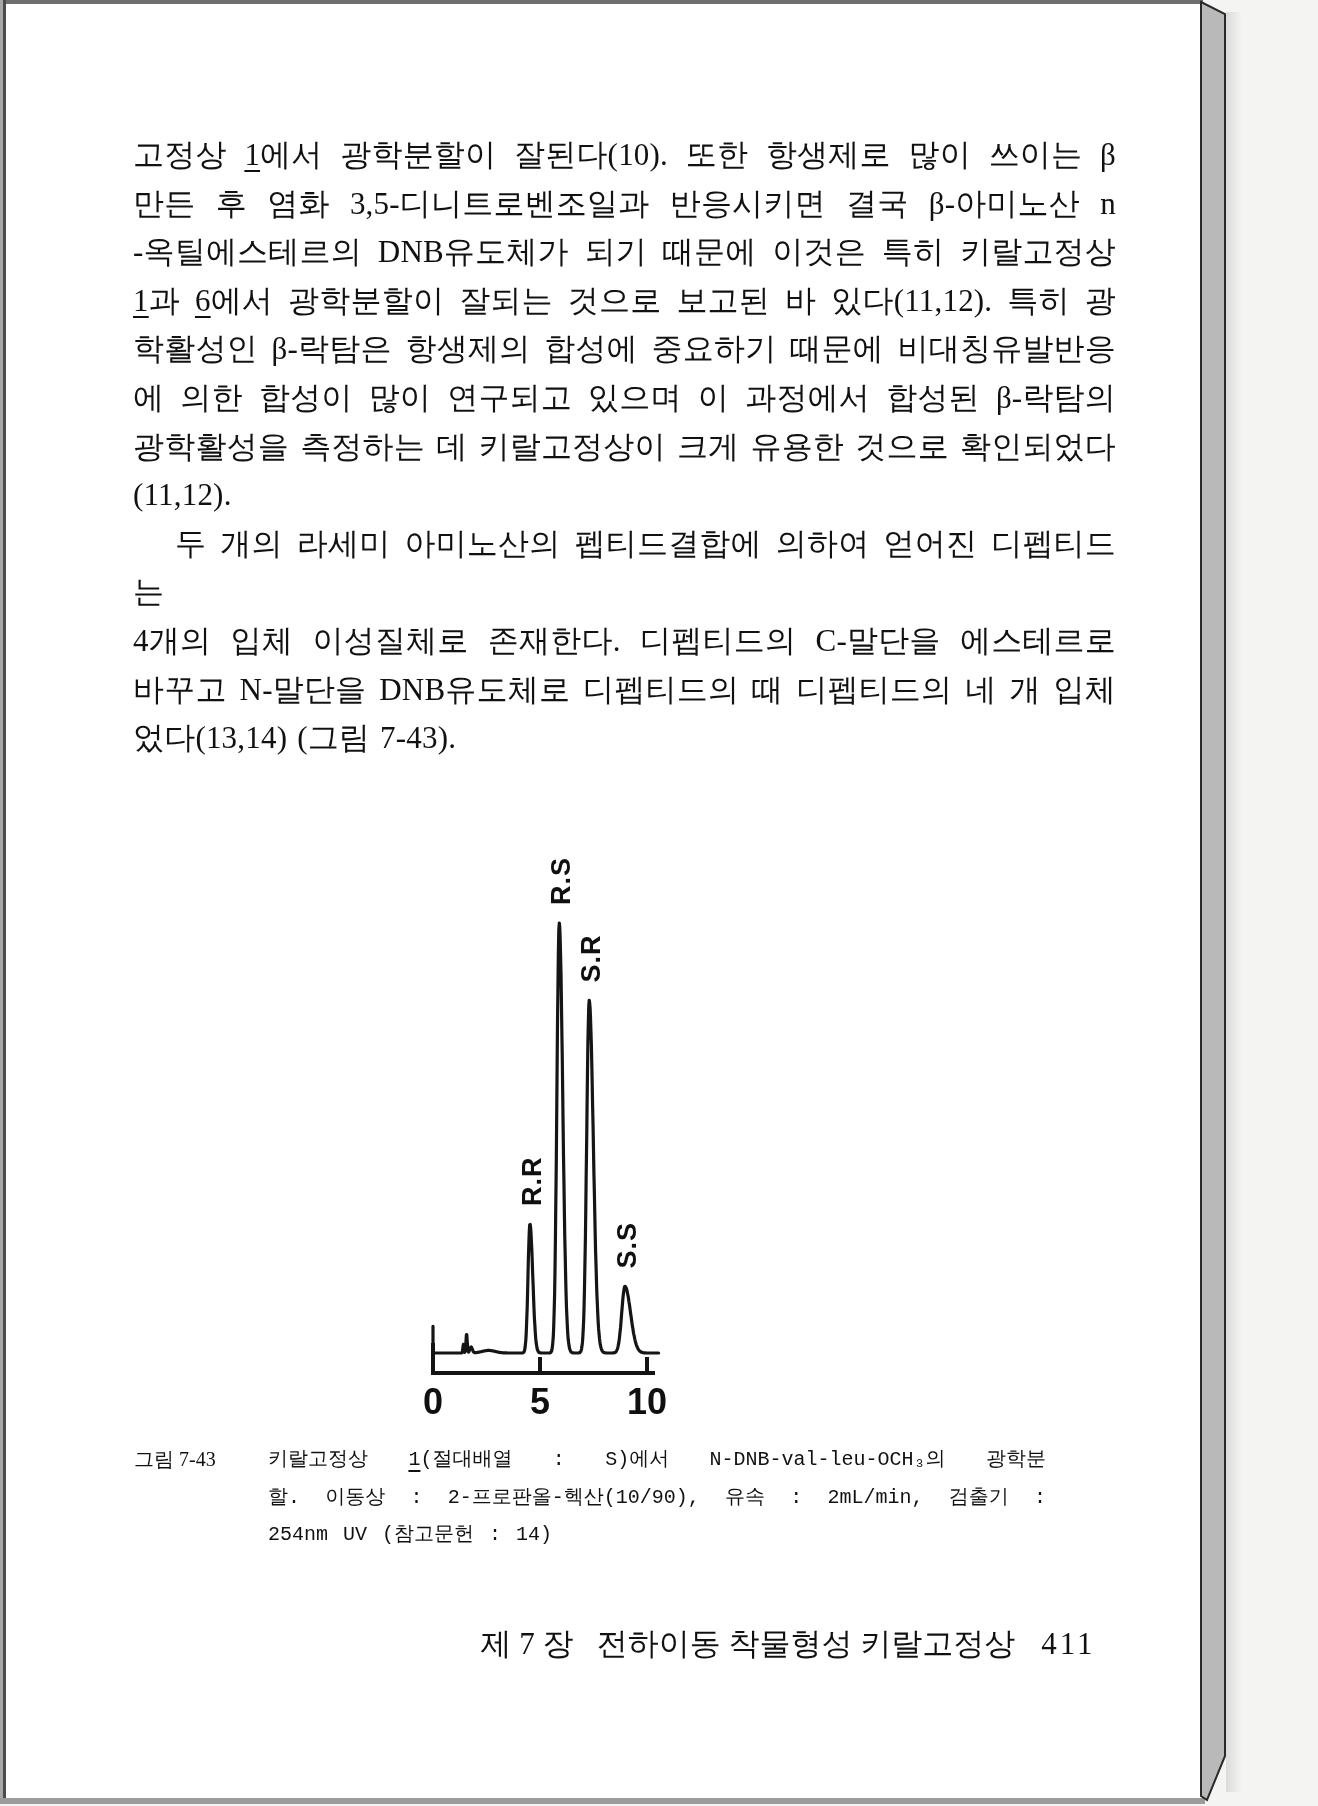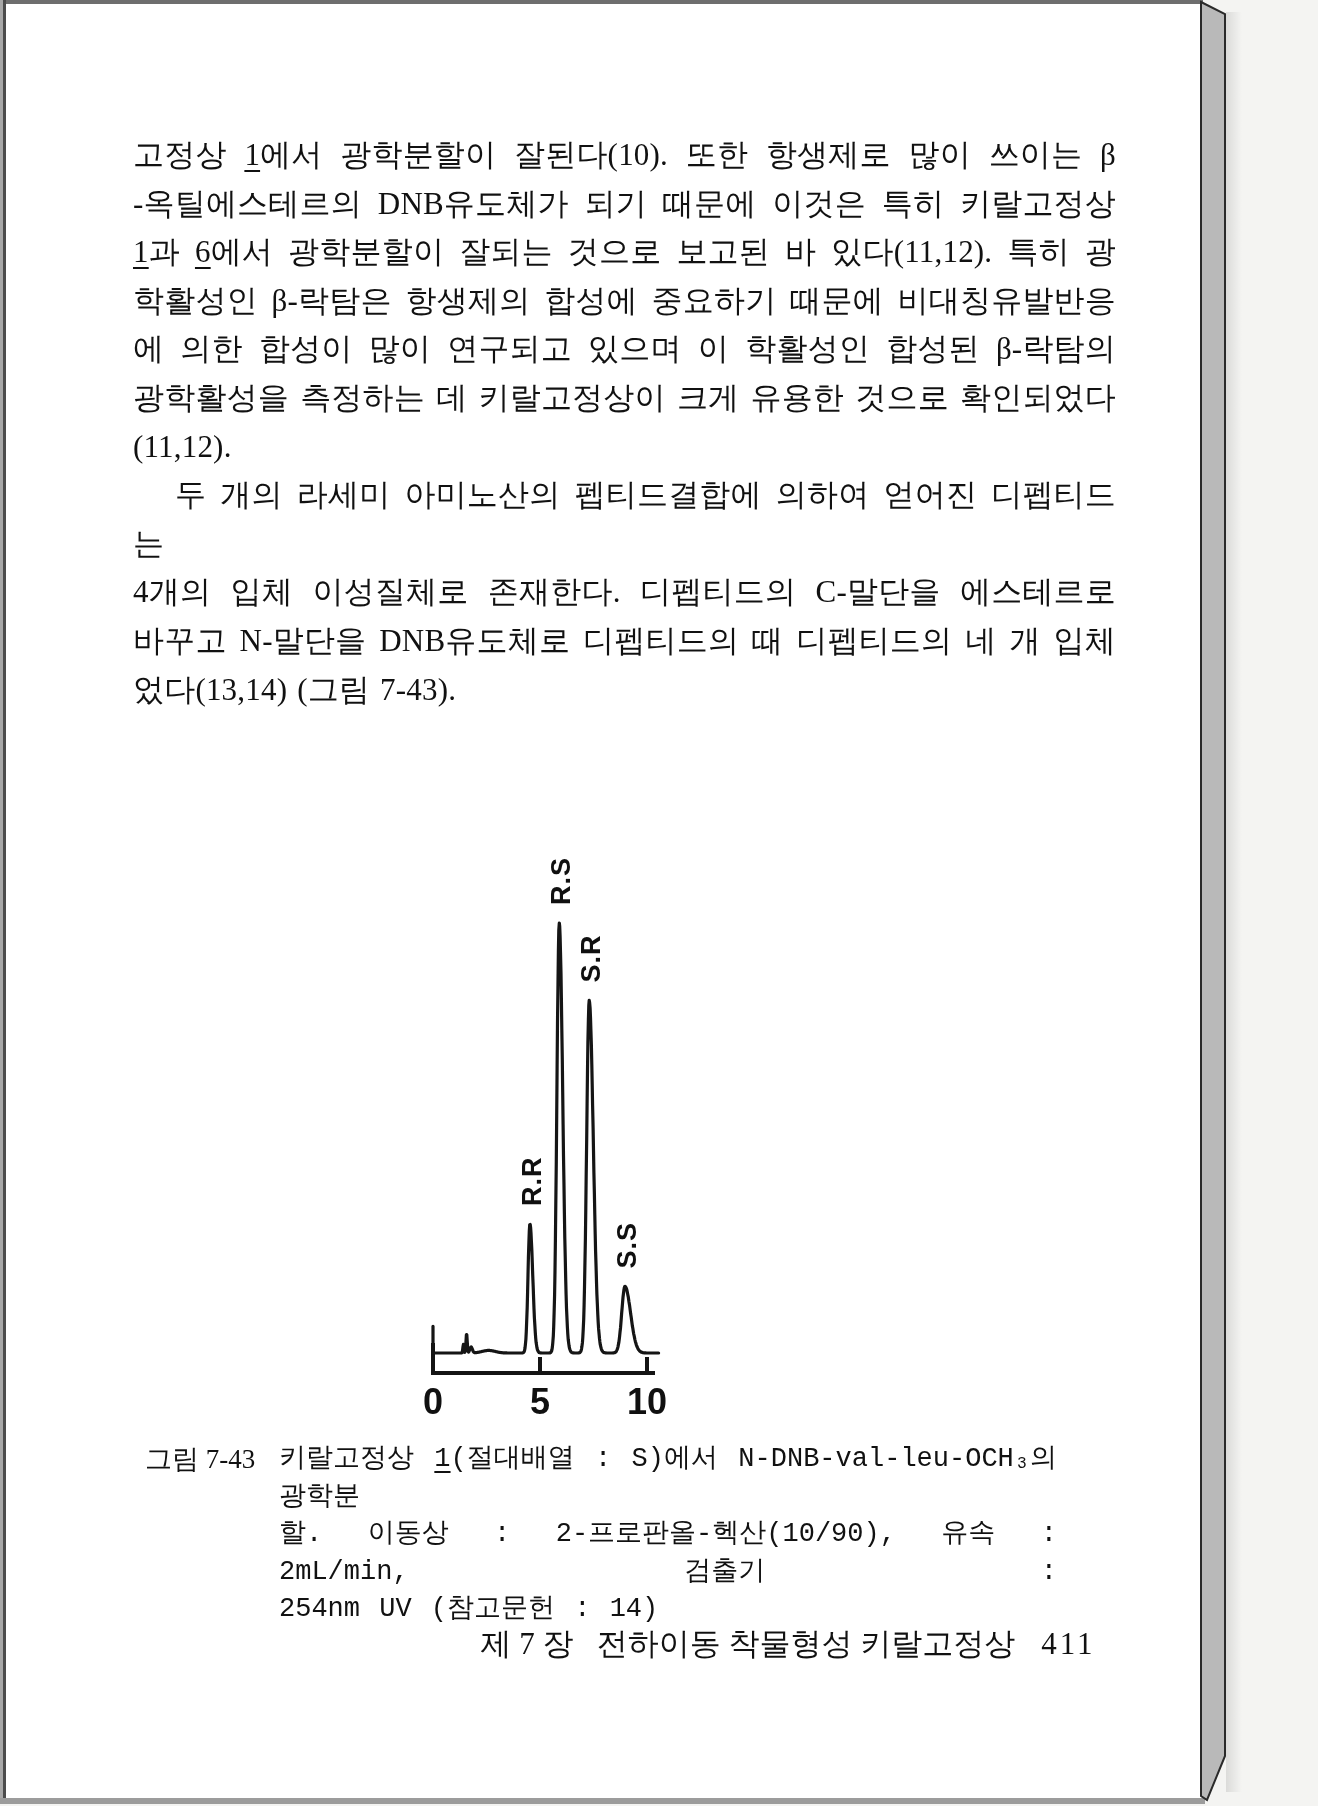--- a/index.html
+++ b/index.html
@@ -56,6 +56,7 @@
 
 <div class="bodytext">
     <div class="tline"><span>고정상 </span><span class="u">1</span><span>에서 광학분할이 잘된다(10). 또한 항생제로 많이 쓰이는 β</span></div>
+    <div class="tline"><span>만든 후 염화 3,5-디니트로벤조일과 반응시키면 결국 β-아미노산 n</span></div>
     <div class="tline"><span>-옥틸에스테르의 DNB유도체가 되기 때문에 이것은 특히 키랄고정상</span></div>
     <div class="tline"><span class="u">1</span><span>과 </span><span class="u">6</span><span>에서 광학분할이 잘되는 것으로 보고된 바 있다(11,12). 특히 광</span></div>
     <div class="tline"><span>학활성인 β-락탐은 항생제의 합성에 중요하기 때문에 비대칭유발반응</span></div>

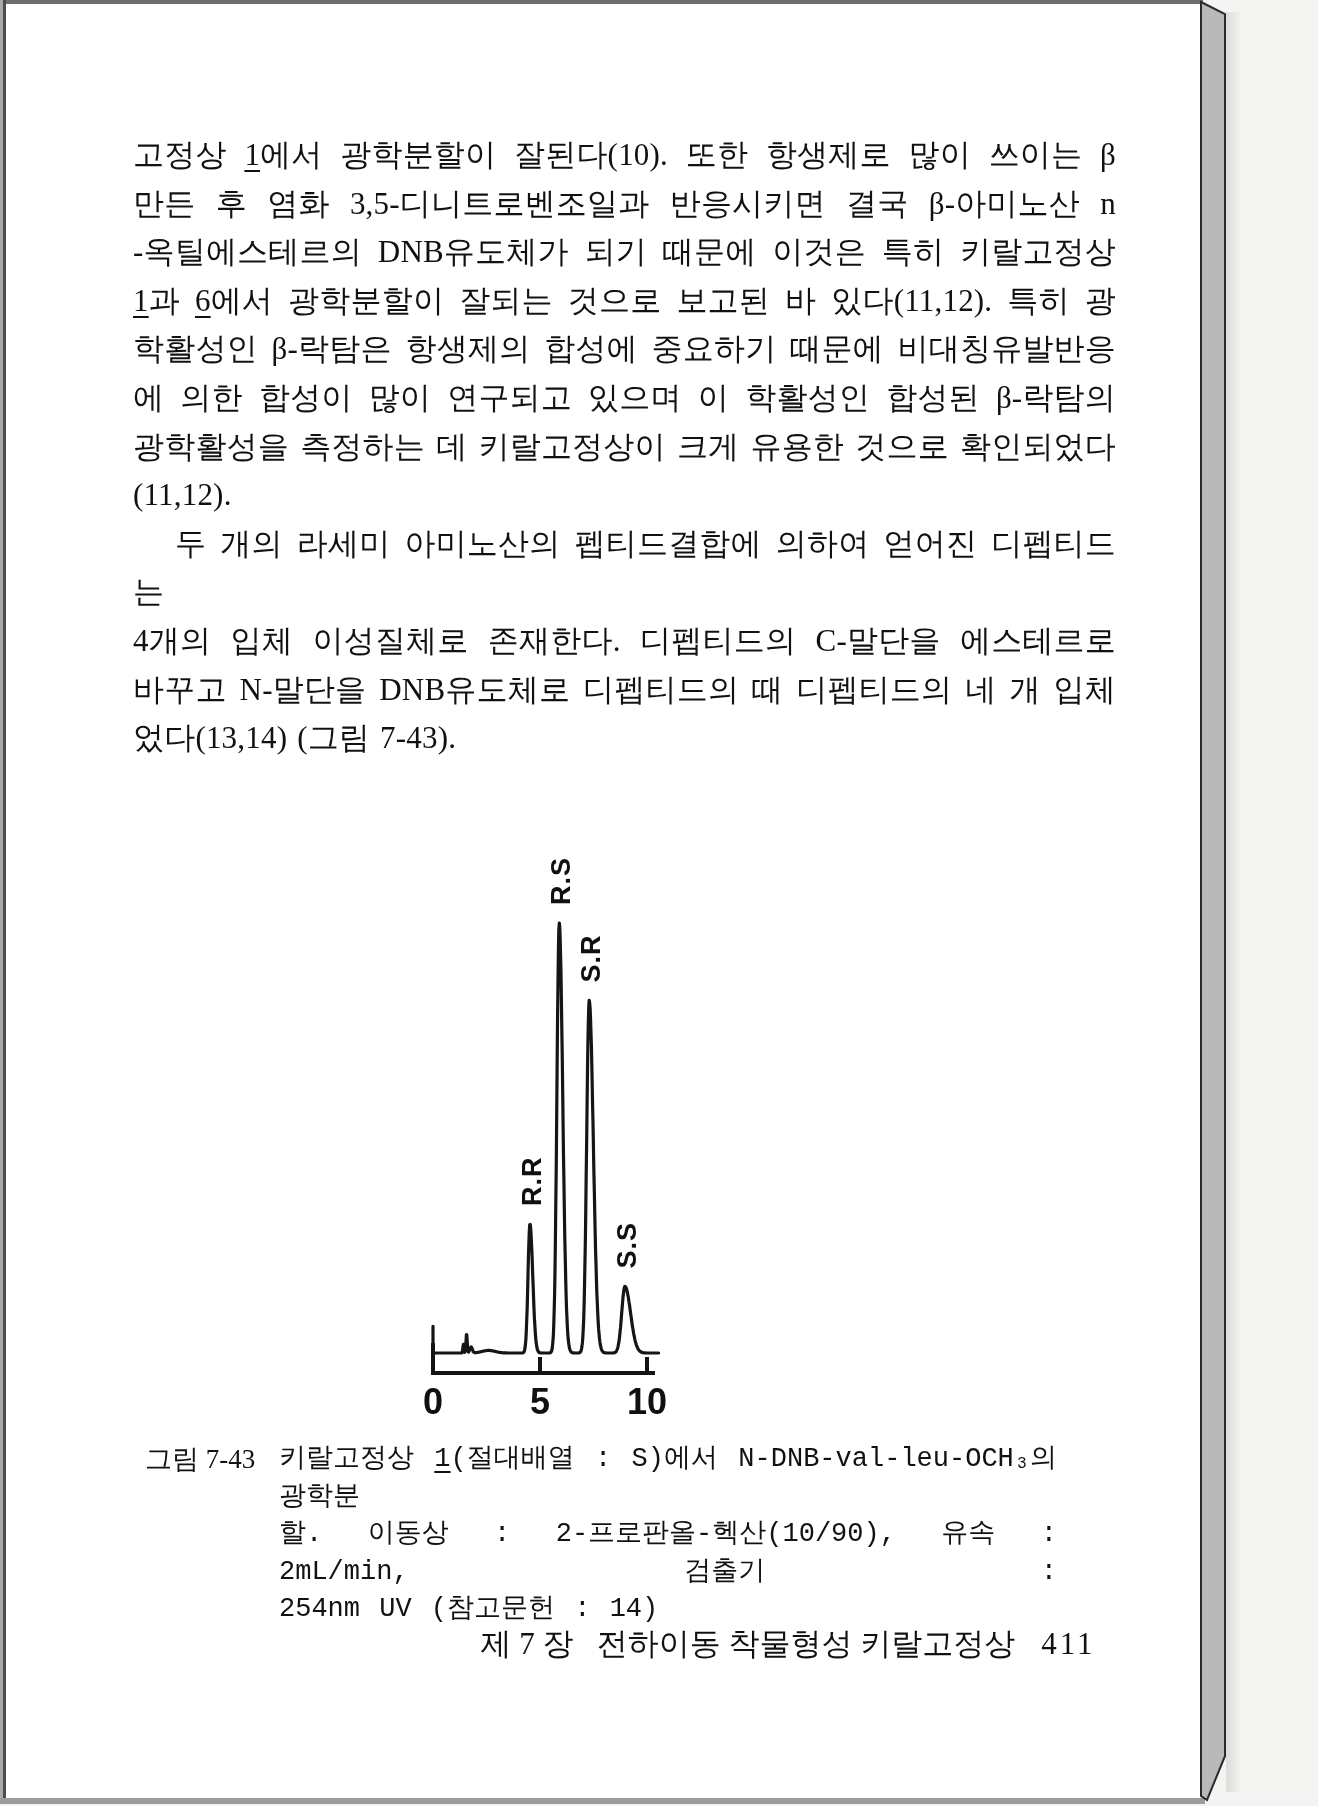--- a/index.html
+++ b/index.html
@@ -60,7 +60,7 @@
     <div class="tline"><span>-옥틸에스테르의 DNB유도체가 되기 때문에 이것은 특히 키랄고정상</span></div>
     <div class="tline"><span class="u">1</span><span>과 </span><span class="u">6</span><span>에서 광학분할이 잘되는 것으로 보고된 바 있다(11,12). 특히 광</span></div>
     <div class="tline"><span>학활성인 β-락탐은 항생제의 합성에 중요하기 때문에 비대칭유발반응</span></div>
-    <div class="tline"><span>에 의한 합성이 많이 연구되고 있으며 이 학활성인 합성된 β-락탐의</span></div>
+    <div class="tline"><span>에 의한 합성이 많이 연구되고 있으며 이 과정에서 합성된 β-락탐의</span></div>
     <div class="tline"><span>광학활성을 측정하는 데 키랄고정상이 크게 유용한 것으로 확인되었다</span></div>
     <div class="tline tleft"><span>(11,12).</span></div>
     <div class="tline" style="text-indent: 42px;"><span>두 개의 라세미 아미노산의 펩티드결합에 의하여 얻어진 디펩티드는</span></div>

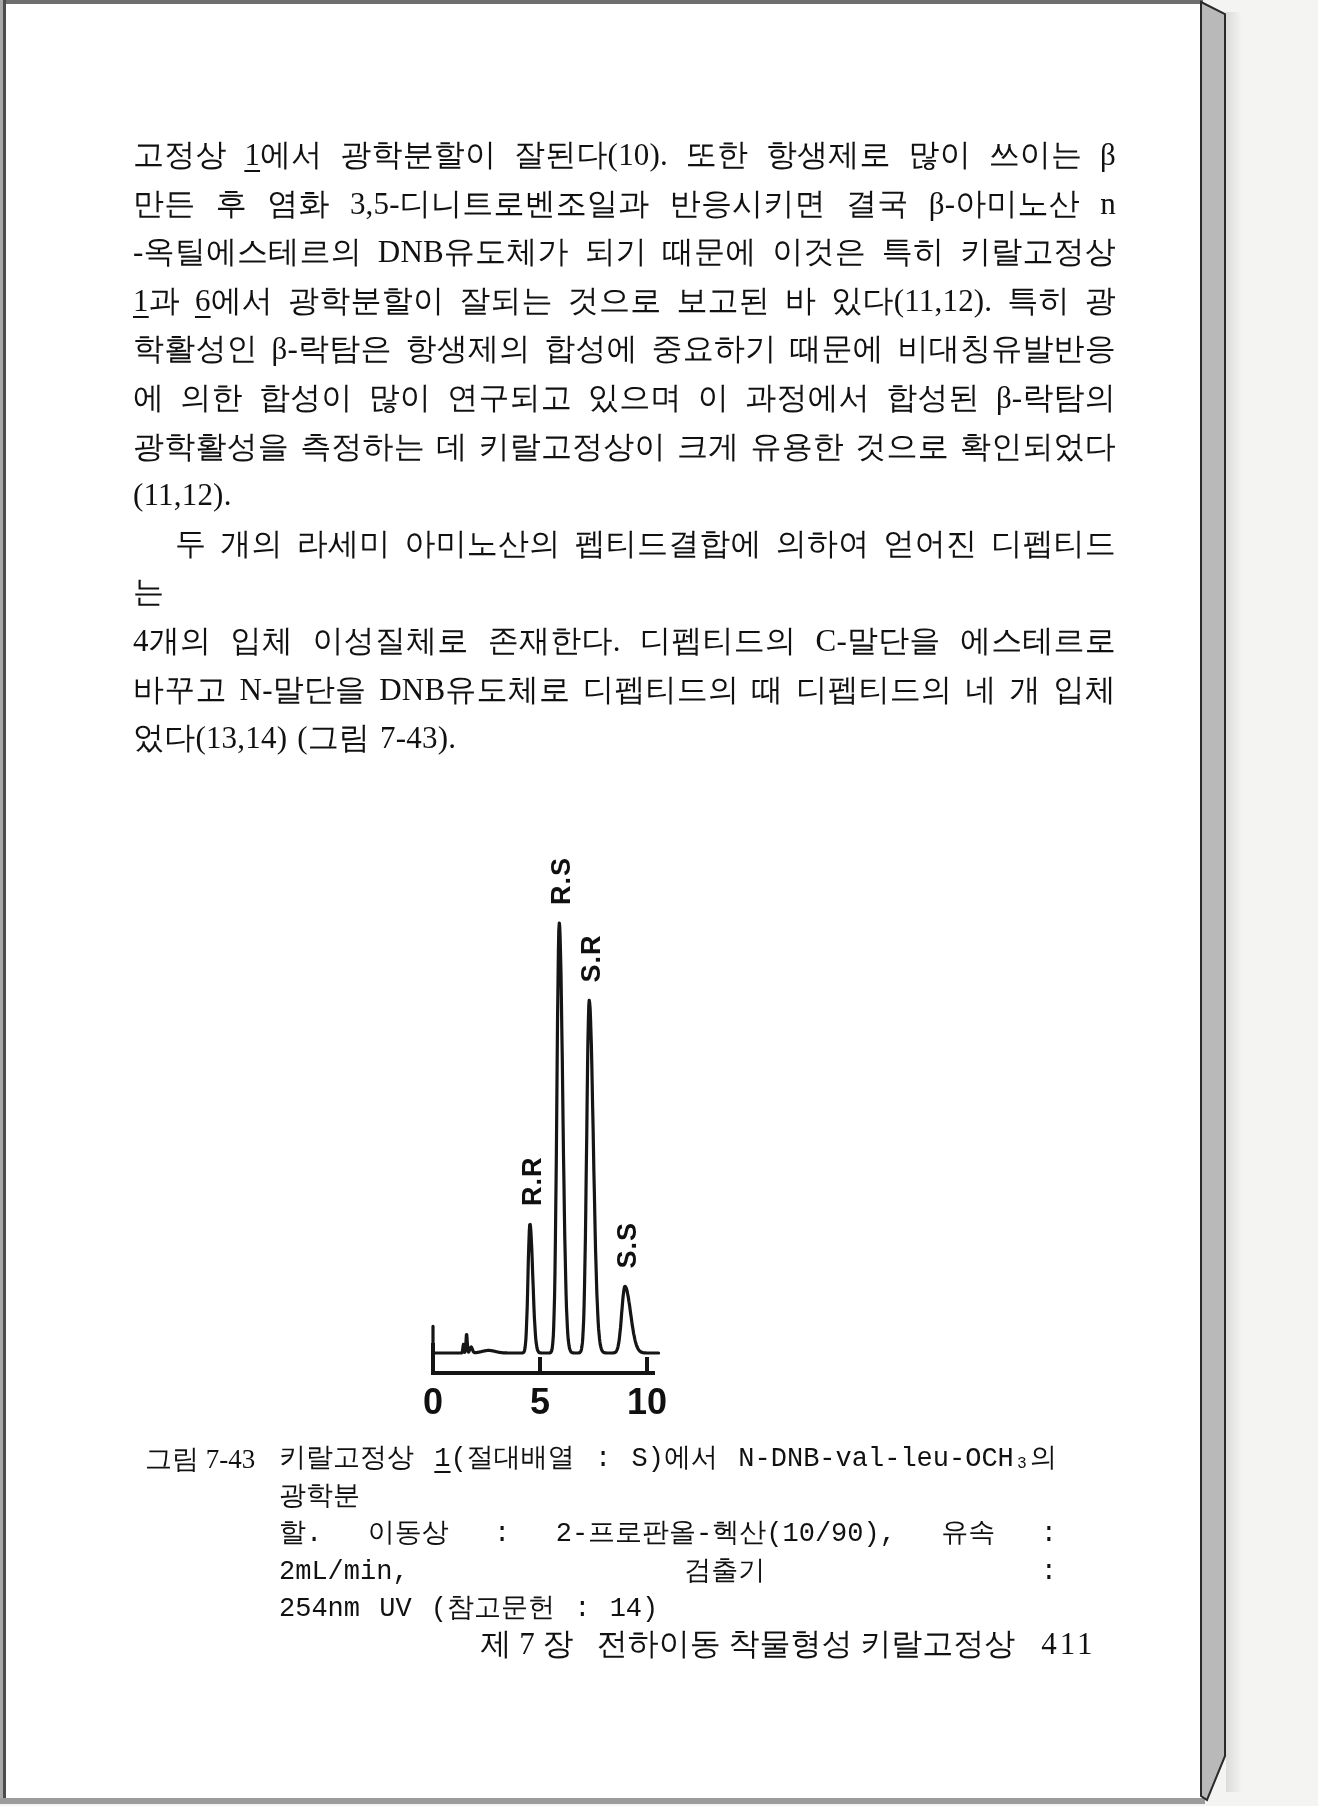--- a/index.html
+++ b/index.html
@@ -33,7 +33,7 @@
     font-size:36px;fill:#101010;}
 
   .caption{position:absolute;left:134px;top:1441px;width:920px;display:flex;
-    font-size:27px;line-height:37.5px;margin-left:11px;}
+    font-size:20px;line-height:37.5px;}
   .caption-label{flex:0 0 134px;white-space:pre;}
   .caption-lines{width:778px;font-family:Liberation Mono, monospace;}
   .caption-lines .tline{word-spacing:3px;}

